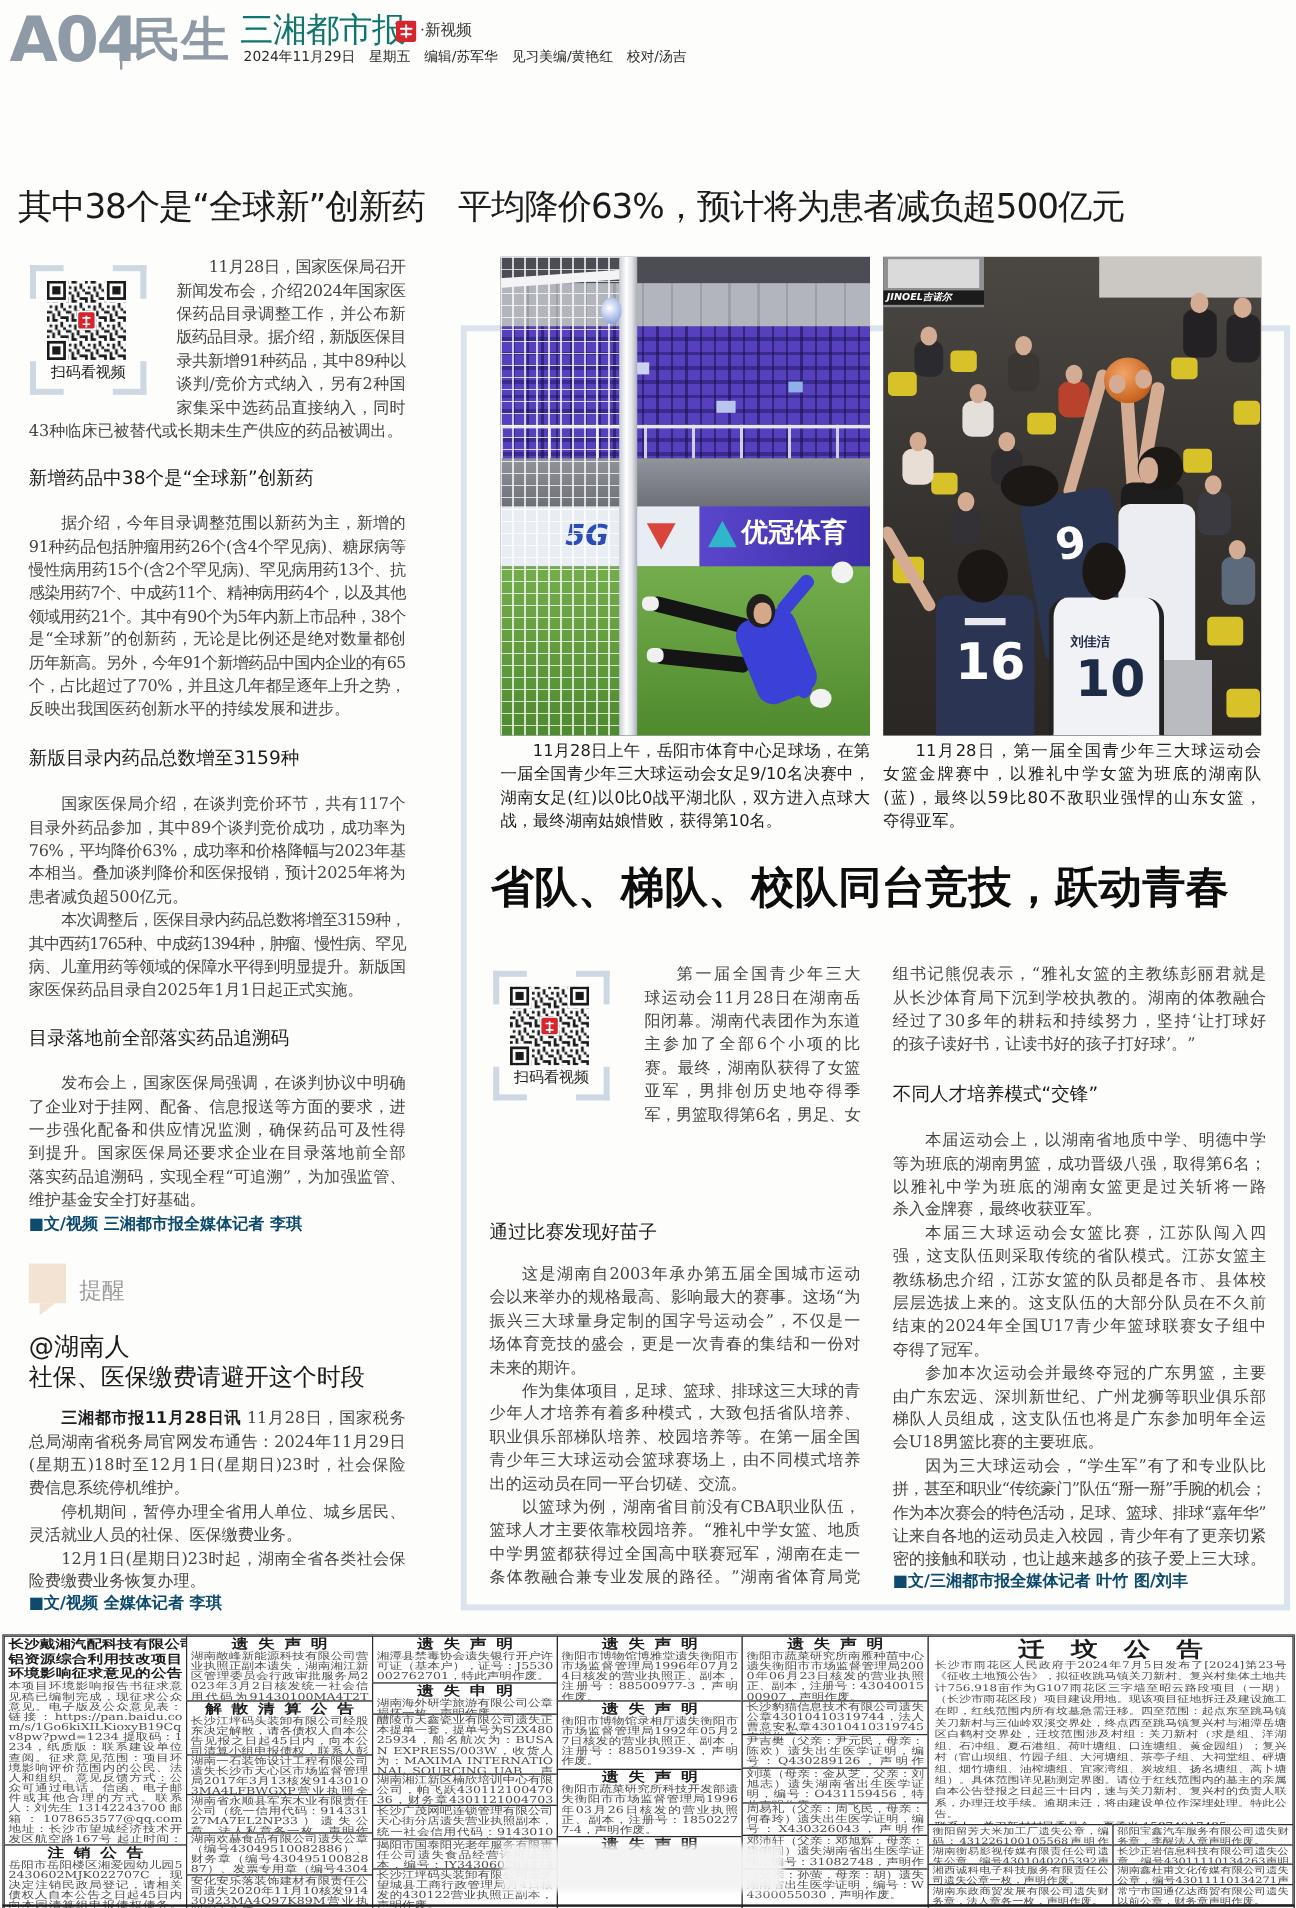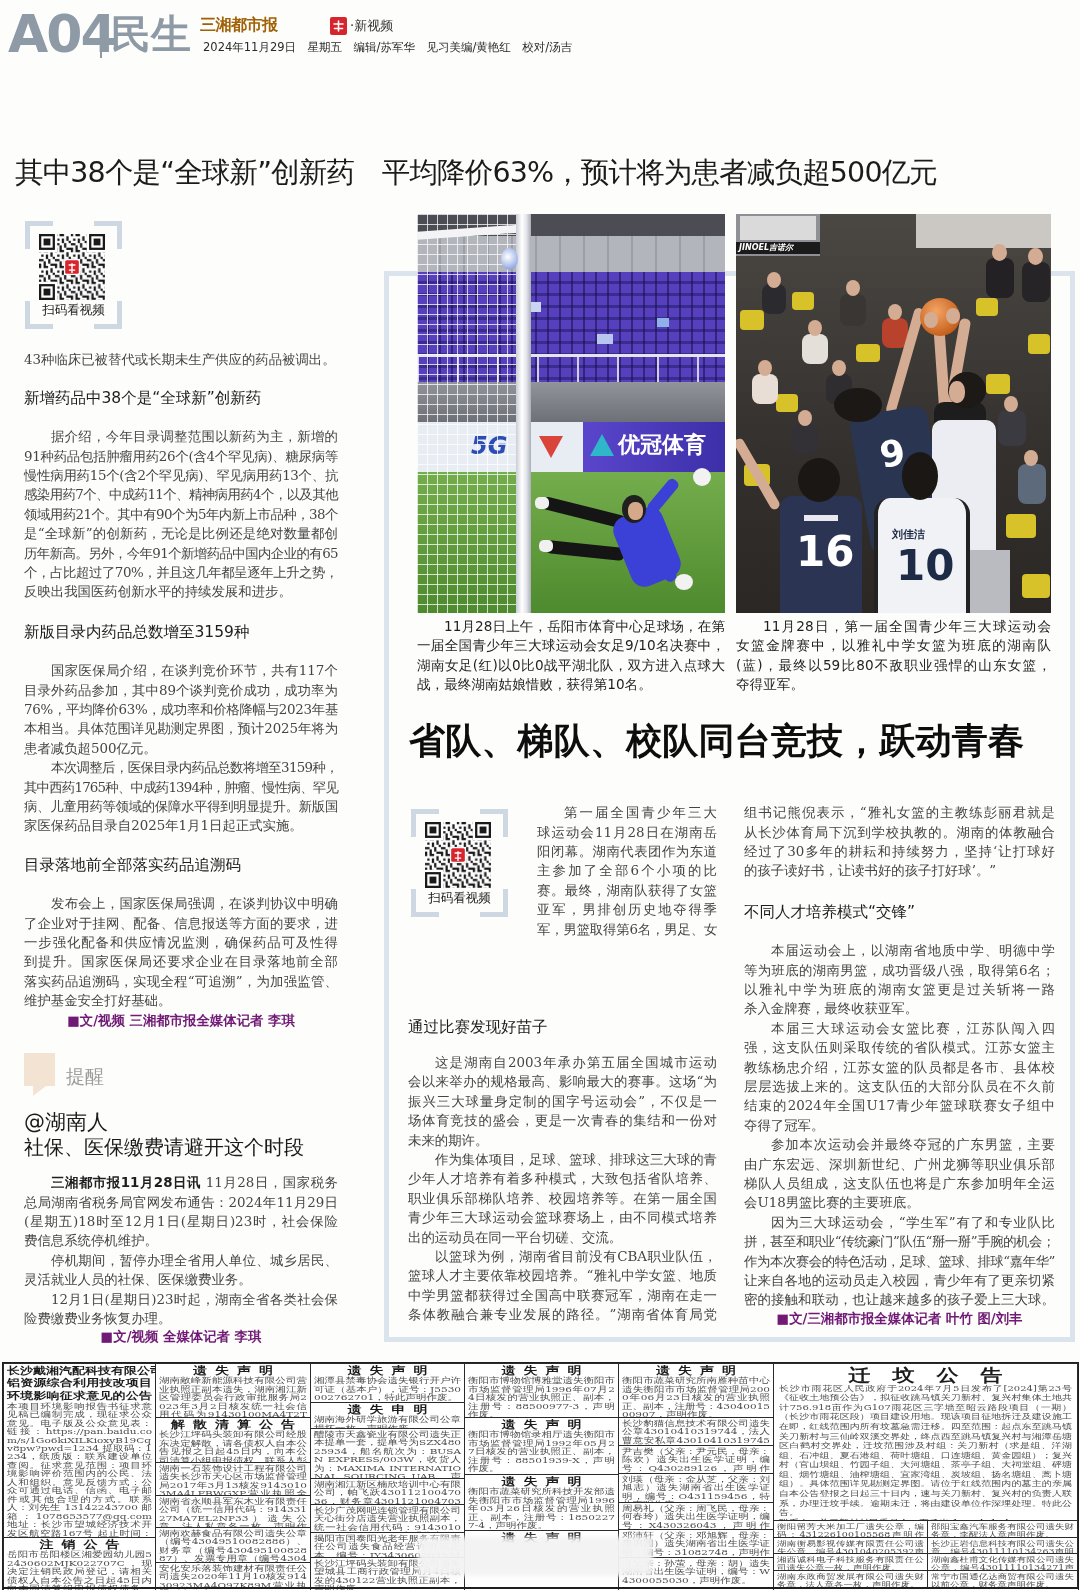--- a/index.html
+++ b/index.html
@@ -18,7 +18,7 @@
 .pgno{left:8px;top:8px;font-size:52px;line-height:52px;font-weight:bold;color:#8e9aa6;letter-spacing:-2px;white-space:nowrap}
 .hdiv{left:100px;top:15px;width:2px;height:43px;background:#8e9aa6}
 .sect{left:111px;top:11px;font-size:40px;line-height:46px;font-weight:bold;color:#8e9aa6;white-space:nowrap}
-.brand{left:200px;top:12px;font-size:16px;line-height:26px;font-weight:700;color:#a16207;letter-spacing:-0.5px;white-space:nowrap}
+.brand{left:200px;top:12px;font-size:28px;line-height:26px;font-weight:400;color:#0f766e;letter-spacing:-0.5px;white-space:nowrap}
 .badge{left:330px;top:17px;width:17px;height:18px}
 .vbrand{left:350px;top:17px;font-size:13px;line-height:18px;color:#333;font-family:"DejaVu Serif","Liberation Serif",serif;white-space:nowrap}
 .dateline{left:203px;top:40px;font-size:11.5px;line-height:15px;color:#2a2a2a;white-space:nowrap}

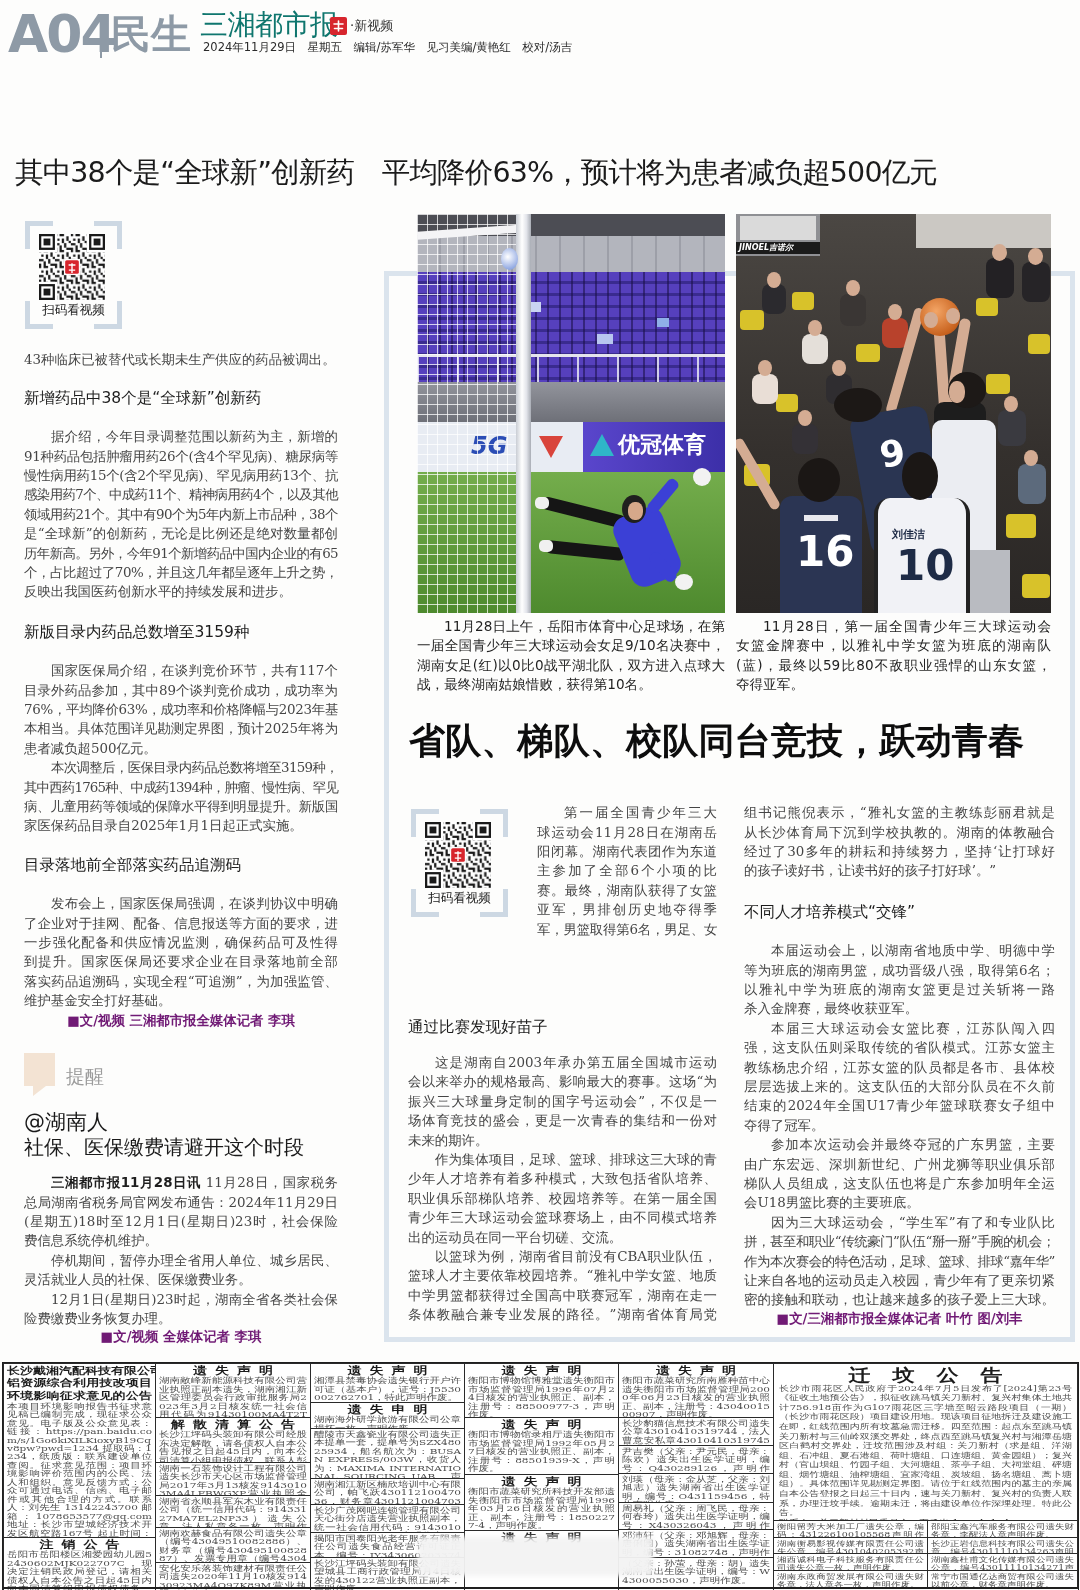--- a/index.html
+++ b/index.html
@@ -123,6 +123,15 @@
     <div class="qrl">扫码看视频</div>
   </div>
 
+  <div class="blk" style="left:147px;top:214.3px;width:191px">
+    <div class="ln ind" style="letter-spacing: -0.36px;">11月28日，国家医保局召开</div>
+    <div class="ln" style="letter-spacing: -0.31px;">新闻发布会，介绍2024年国家医</div>
+    <div class="ln">保药品目录调整工作，并公布新</div>
+    <div class="ln" style="letter-spacing: -0.73px;">版药品目录。据介绍，新版医保目</div>
+    <div class="ln" style="letter-spacing: -0.31px;">录共新增91种药品，其中89种以</div>
+    <div class="ln">谈判/竞价方式纳入，另有2种国</div>
+    <div class="ln">家集采中选药品直接纳入，同时</div>
+  </div>
   <div class="blk" style="left:24px;top:350.1px;width:314px">
     <div class="ln last">43种临床已被替代或长期未生产供应的药品被调出。</div>
   </div>

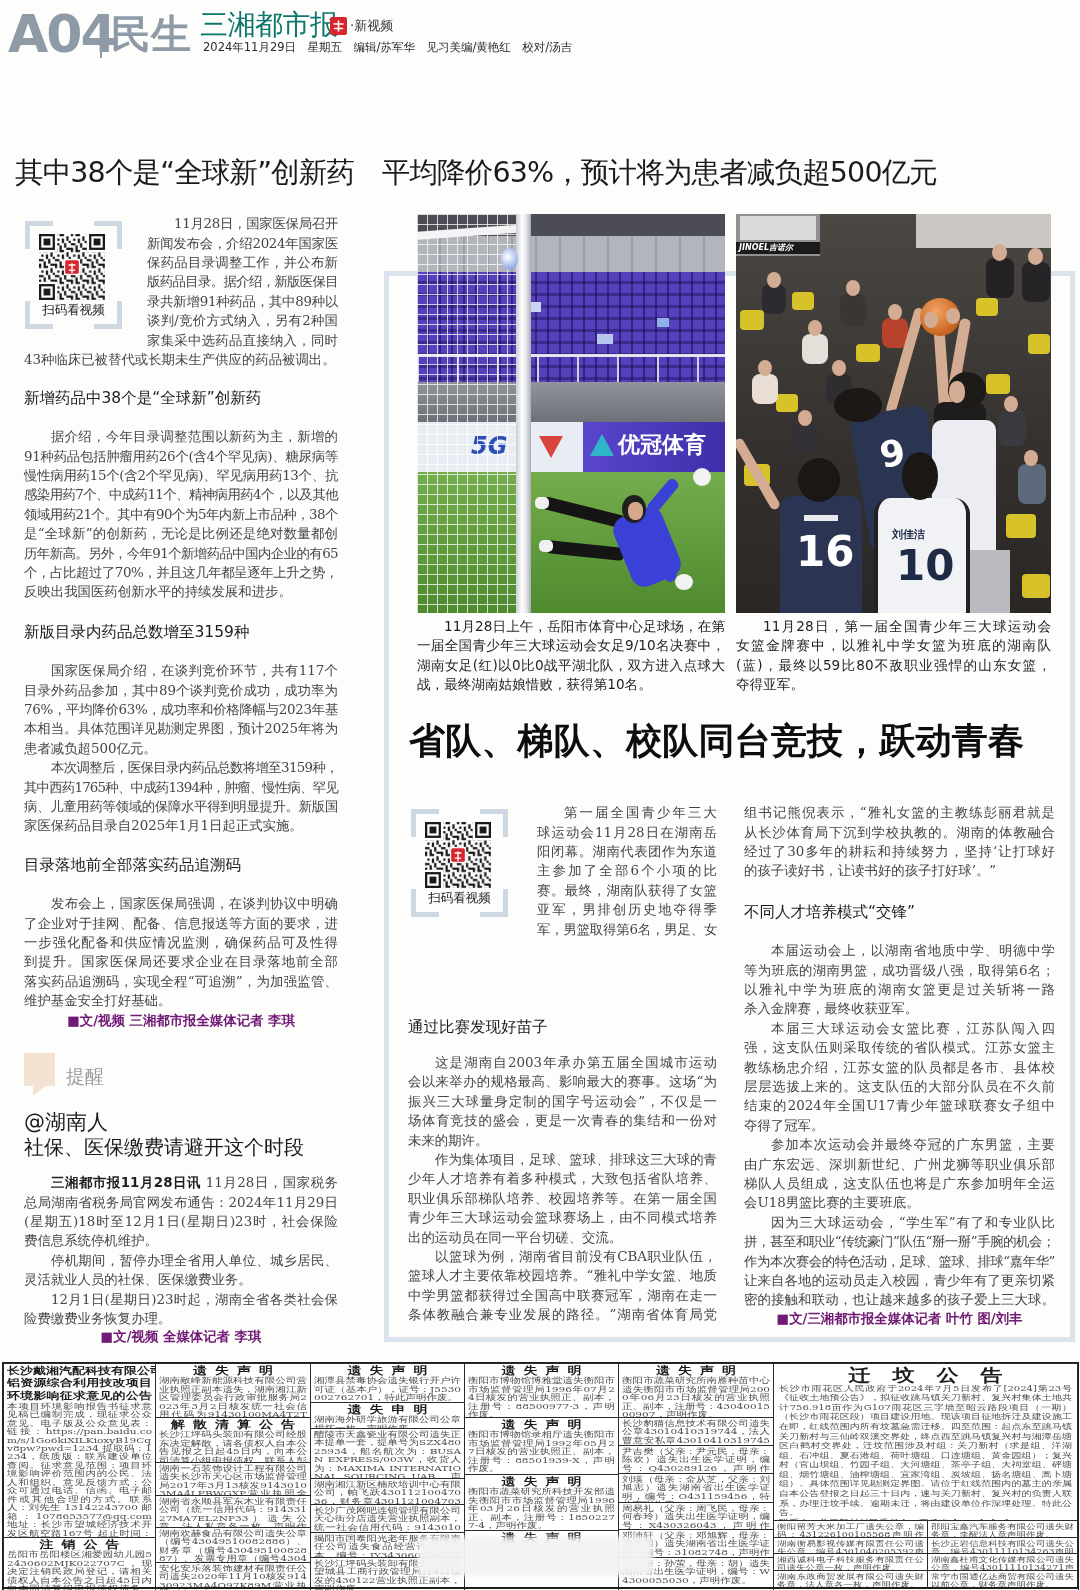--- a/index.html
+++ b/index.html
@@ -154,7 +154,7 @@
     <div class="ln ind">国家医保局介绍，在谈判竞价环节，共有117个</div>
     <div class="ln">目录外药品参加，其中89个谈判竞价成功，成功率为</div>
     <div class="ln" style="letter-spacing: -0.3px;">76%，平均降价63%，成功率和价格降幅与2023年基</div>
-    <div class="ln" style="letter-spacing: -0.08px;">本相当。具体范围详见勘测定界图，预计2025年将为</div>
+    <div class="ln" style="letter-spacing: -0.08px;">本相当。叠加谈判降价和医保报销，预计2025年将为</div>
     <div class="ln last">患者减负超500亿元。</div>
     <div class="ln ind" style="letter-spacing: -0.67px;">本次调整后，医保目录内药品总数将增至3159种，</div>
     <div class="ln" style="letter-spacing: -0.82px;">其中西药1765种、中成药1394种，肿瘤、慢性病、罕见</div>

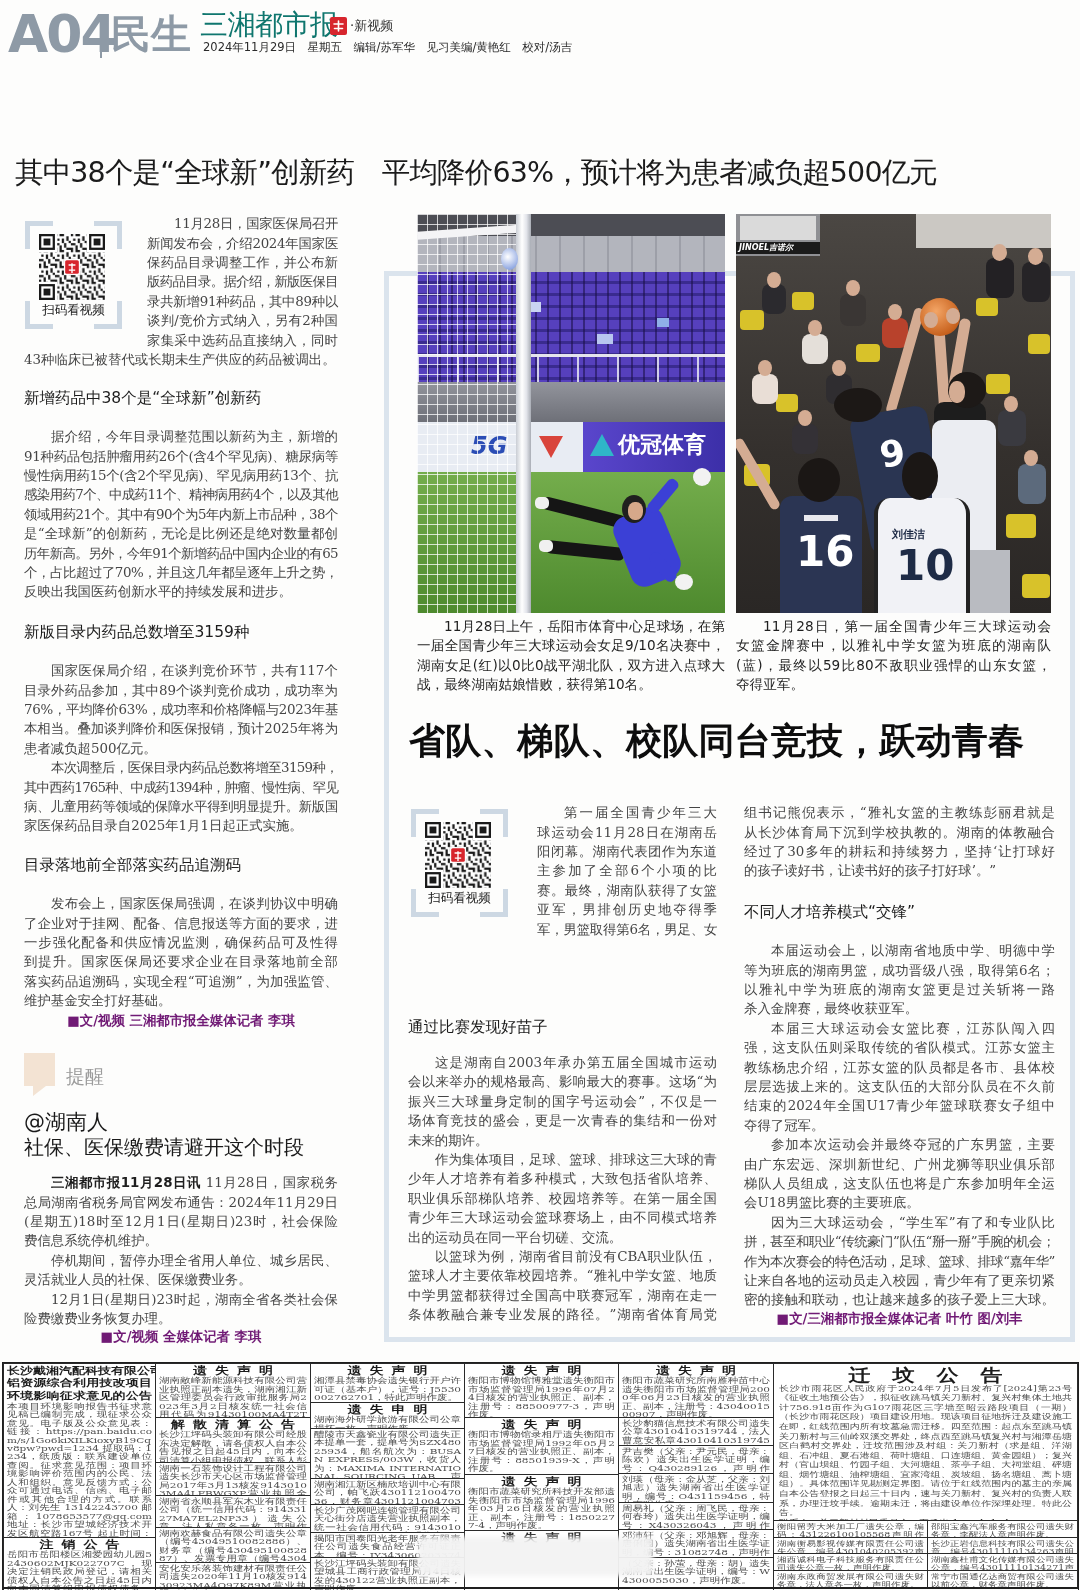--- a/index.html
+++ b/index.html
@@ -13,7 +13,7 @@
 .ln b{color:#1e1e1e;font-family:"DejaVu Sans","Liberation Sans",sans-serif}
 .cap .ln{font-family:"DejaVu Sans","Liberation Sans",sans-serif;color:#1f1f1f;font-size:13.6px;height:19.6px;line-height:19.6px}
 .hd{position:absolute;font-size:15.5px;line-height:20px;color:#1c1c1c;white-space:nowrap}
-.by{position:absolute;font-size:13.4px;font-weight:bold;line-height:19.4px;color:#701a75;text-align:center;white-space:nowrap}
+.by{position:absolute;font-size:13.4px;font-weight:bold;line-height:19.4px;color:#0c4a6e;text-align:left;white-space:nowrap}
 
 .pgno{left:8px;top:8px;font-size:52px;line-height:52px;font-weight:bold;color:#8e9aa6;letter-spacing:-2px;white-space:nowrap}
 .hdiv{left:100px;top:15px;width:2px;height:43px;background:#8e9aa6}

